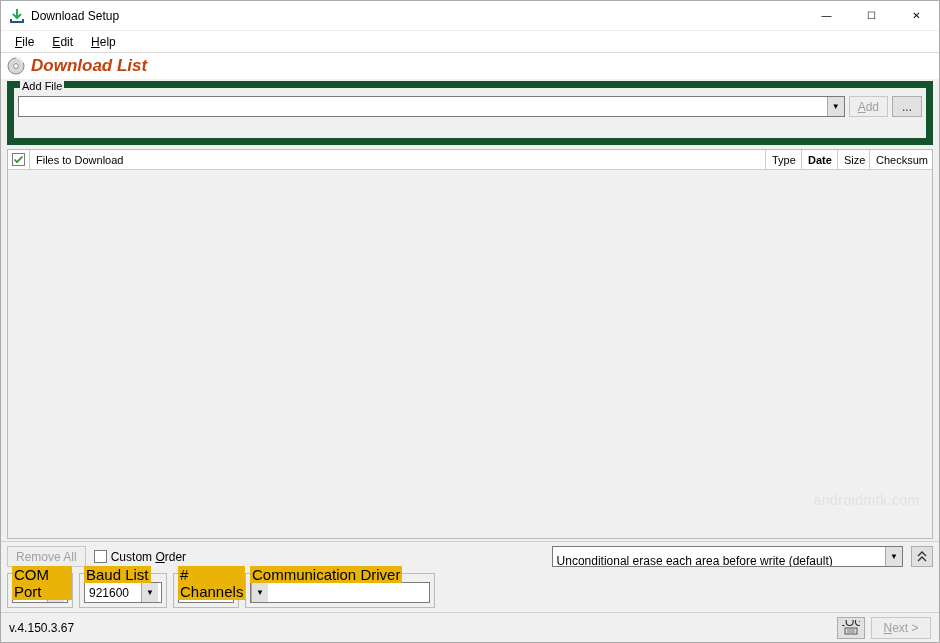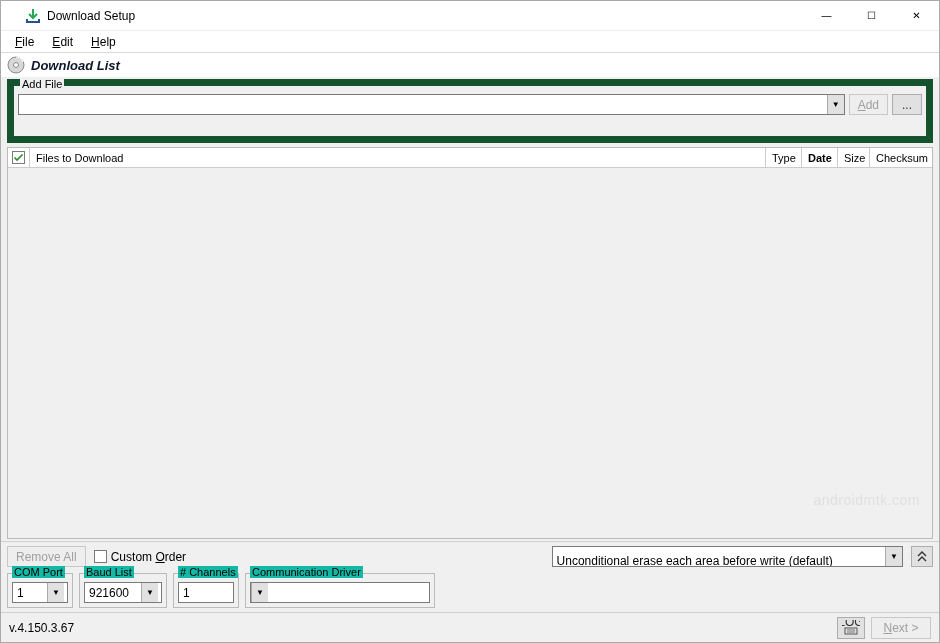--- a/index.html
+++ b/index.html
@@ -22,7 +22,7 @@
       height: 30px;
       display: flex;
       align-items: center;
-      padding: 0 0 0 24px;
+      padding: 0 0 0 8px;
       background: #fff;
       border-bottom: 1px solid #eee;
     }

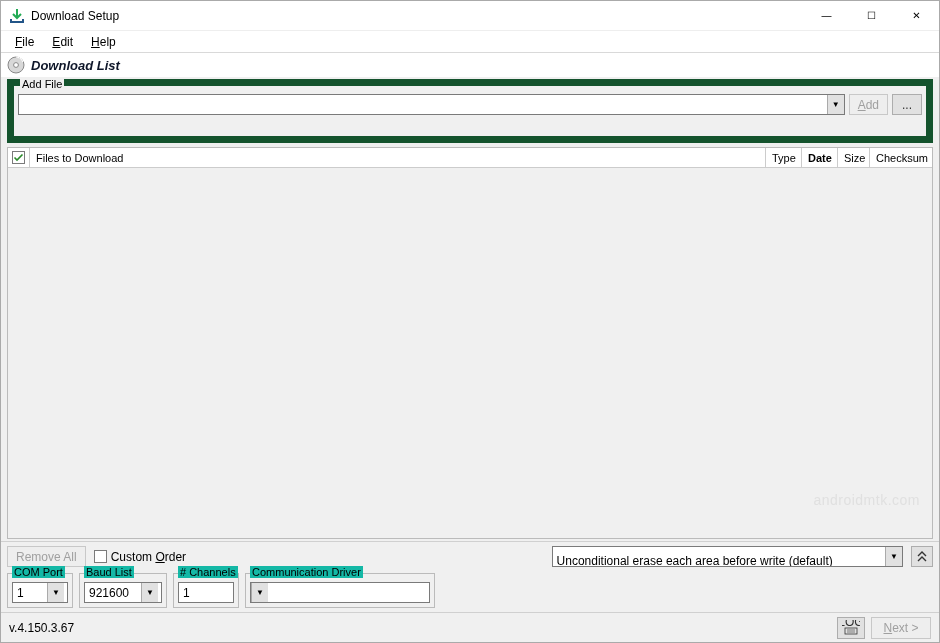--- a/index.html
+++ b/index.html
@@ -74,10 +74,10 @@
       gap: 6px;
     }
     .section-header .section-title {
-      color: #0f172a;
+      color: #c2410c;
       font-weight: bold;
       font-style: italic;
-      font-size: 13px;
+      font-size: 17px;
     }
     .cd-icon {
       width: 18px;

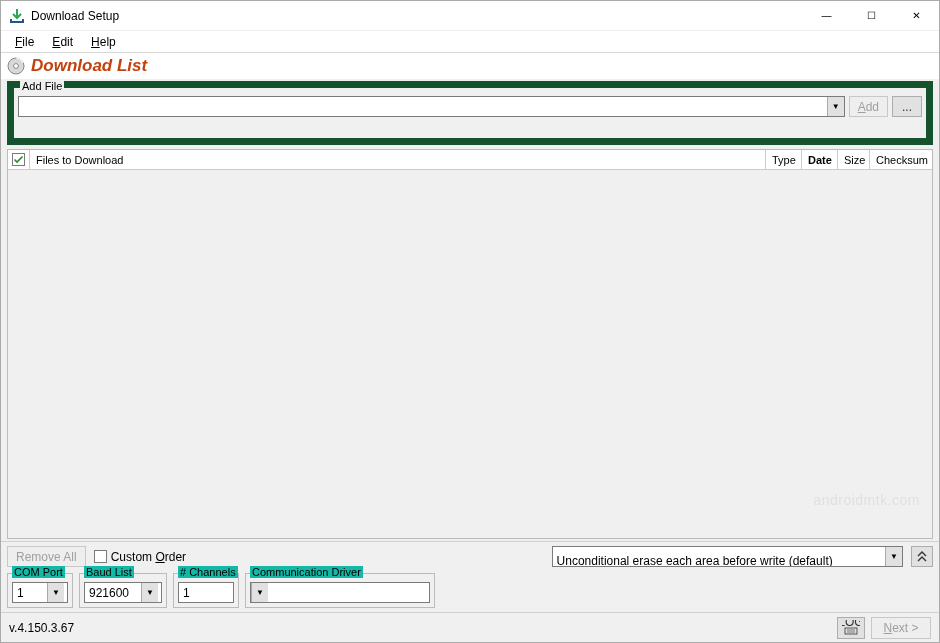--- a/index.html
+++ b/index.html
@@ -245,9 +245,9 @@
       position: absolute;
       top: -8px;
       left: 4px;
-      background: #14b8a6;
+      background: #eab308;
       padding: 0 2px;
-      font-size: 11px;
+      font-size: 15px;
     }
     .combo-small {
       display: flex;

